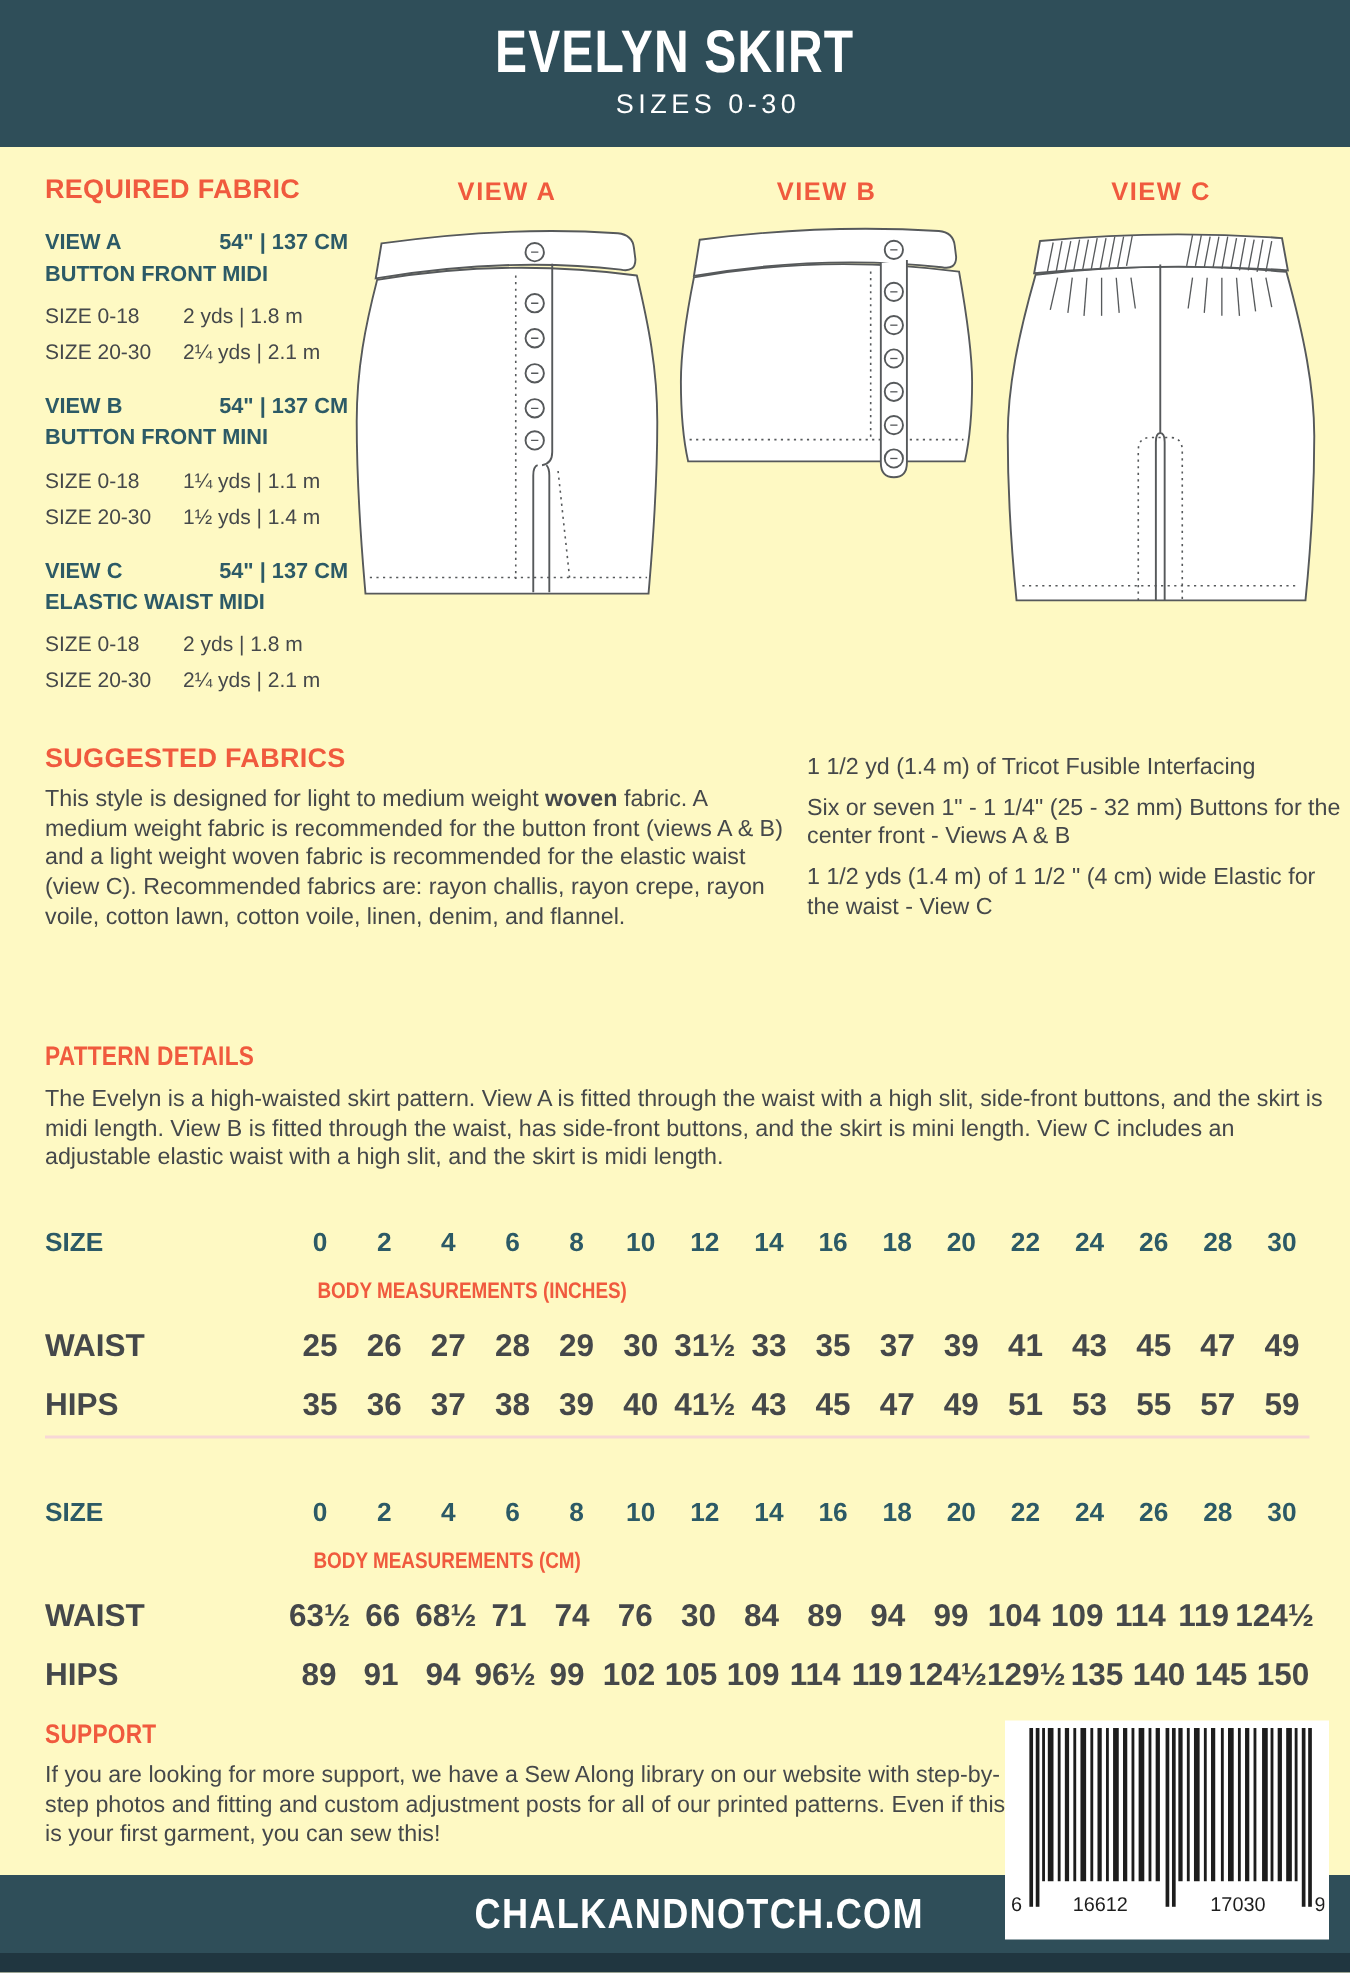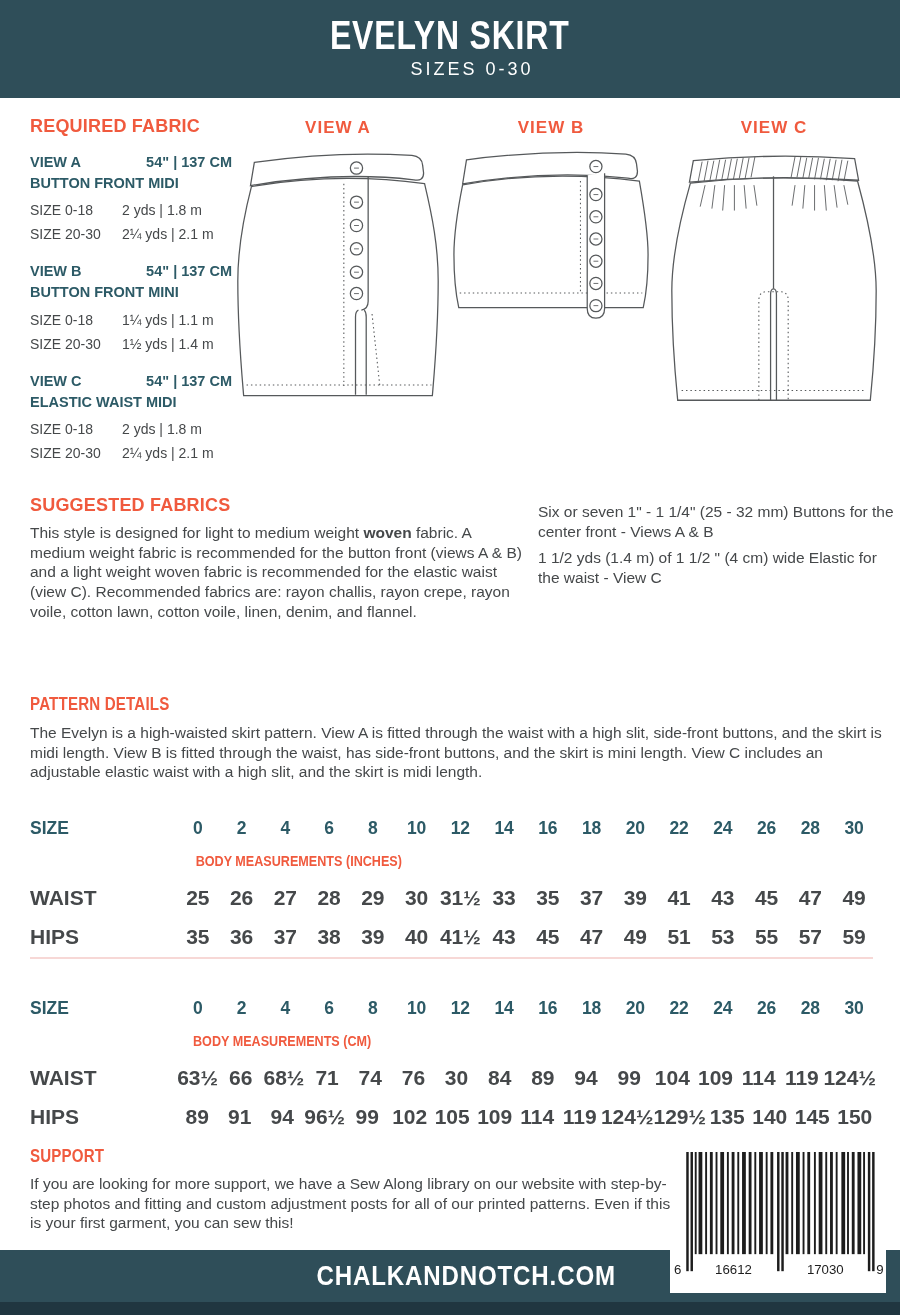--- a/index.html
+++ b/index.html
@@ -4,7 +4,7 @@
 <style>
   * { margin:0; padding:0; box-sizing:border-box; }
   body { background:#e8e8e8; font-family:"Liberation Sans", sans-serif; }
-  .page { position:relative; width:900px; height:1315px; margin:0 auto; background:#ffffff;
+  .page { position:relative; width:900px; height:1315px; margin:0 auto; background:#fef9c3;
           color:#45484a; overflow:hidden; }
 
   

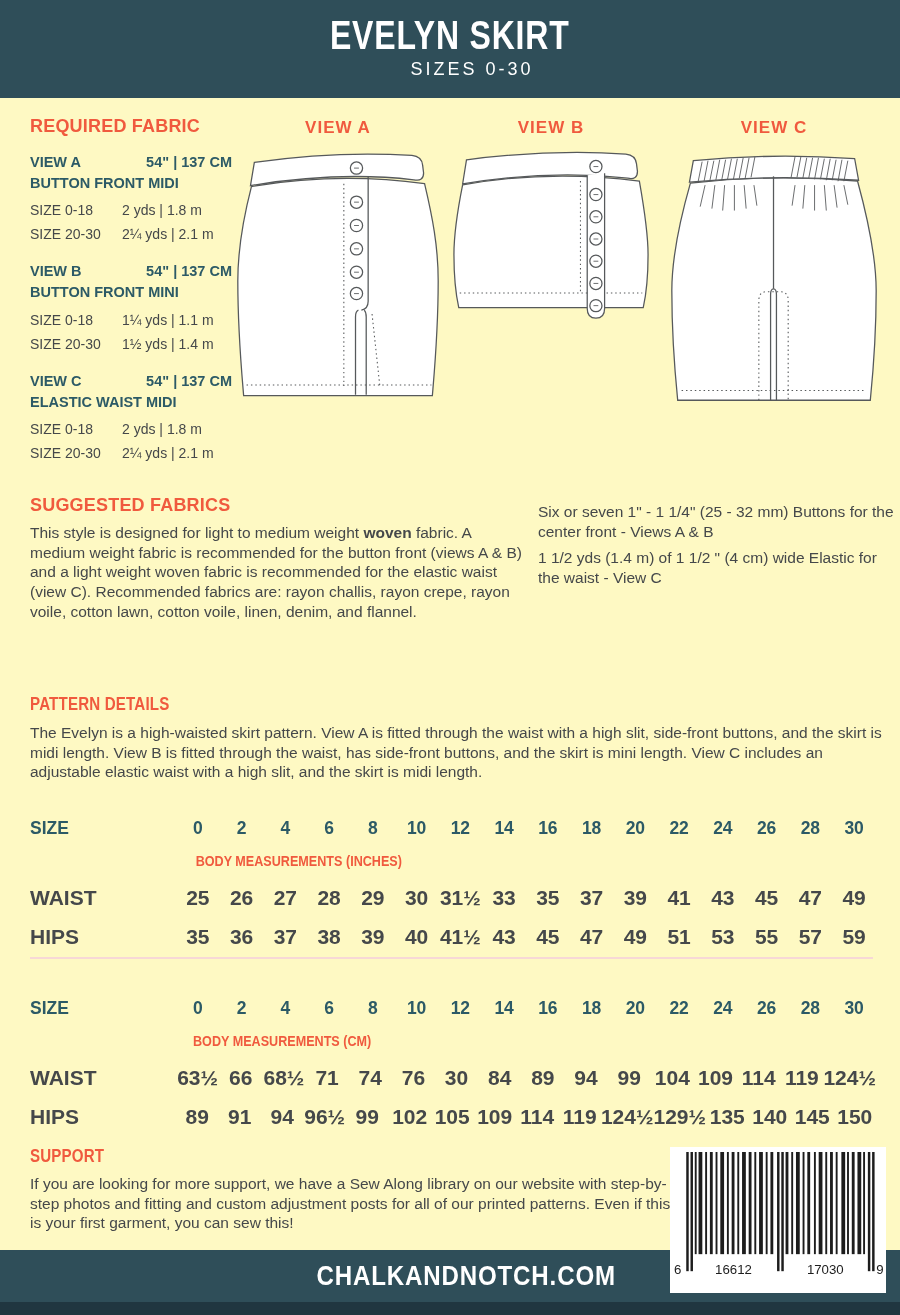--- a/index.html
+++ b/index.html
@@ -240,6 +240,7 @@
   </div>
 
   <div class="nt sect">
+    <div class="nt-item">1 1/2 yd (1.4 m) of Tricot Fusible Interfacing</div>
     <div class="nt-item">Six or seven 1" - 1 1/4" (25 - 32 mm) Buttons for the center front - Views A &amp; B</div>
     <div class="nt-item">1 1/2 yds (1.4 m) of 1 1/2 " (4 cm) wide Elastic for the waist - View C</div>
   </div>

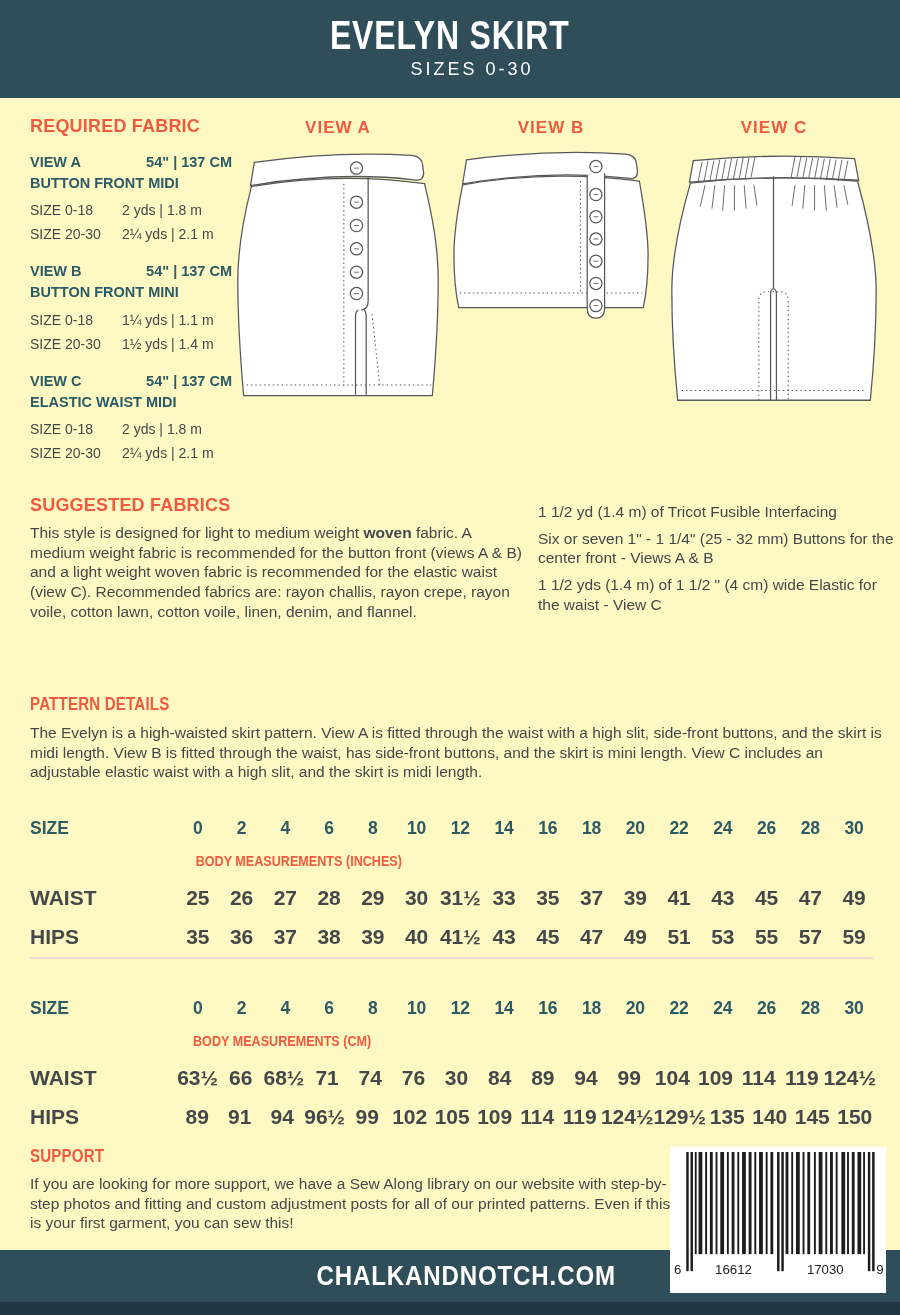--- a/index.html
+++ b/index.html
@@ -54,7 +54,7 @@
   
   .tbl { position:absolute; left:28px; width:848px; }
   .t1 { top:818px; } .t2 { top:998px; }
-  .t-row { display:grid; grid-template-columns:148px 1fr; align-items:baseline; }
+  .t-row { display:grid; grid-template-columns:148px 1fr; align-items:baseline;gap:16px; }
   .t-label { text-align:left; padding-left:2px; }
   .t-cells { display:grid; grid-template-columns:repeat(16,1fr); }
   .t-cell { text-align:center; }

